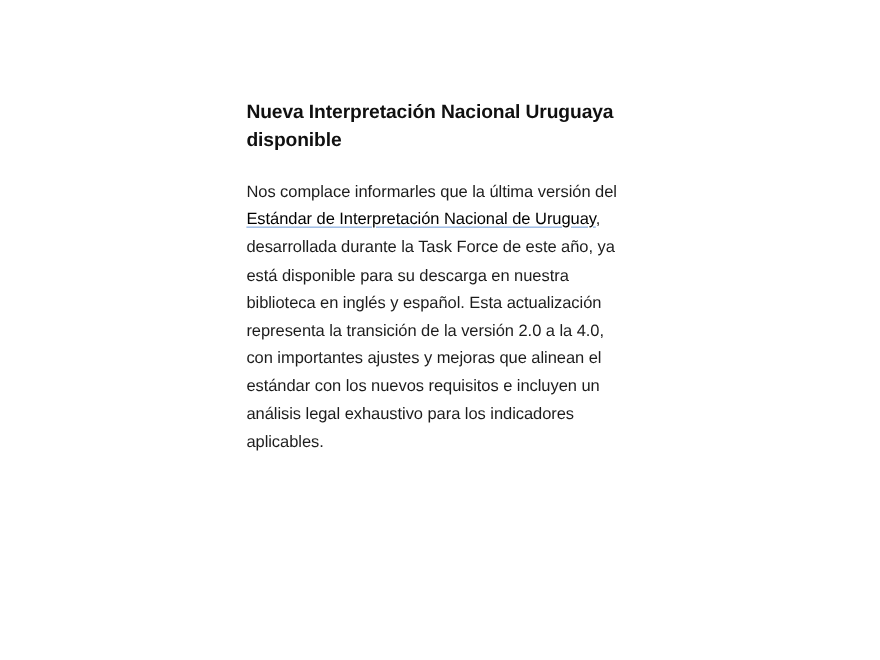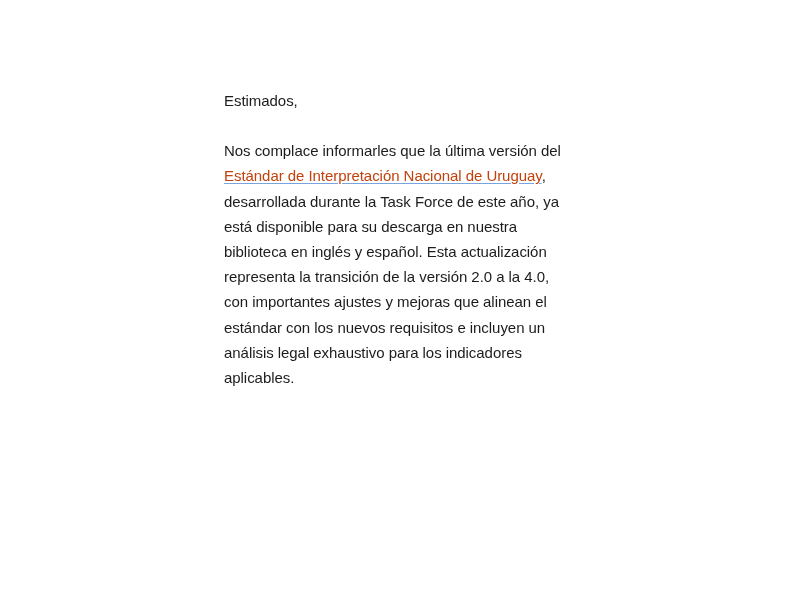--- a/index.html
+++ b/index.html
@@ -53,6 +53,7 @@
 <div class="page">
   <div class="email-body">
 
+    <h1 class="email-heading">Nueva Interpretación Nacional Uruguaya disponible</h1>
 
     <p class="para">Estimados,</p>
 

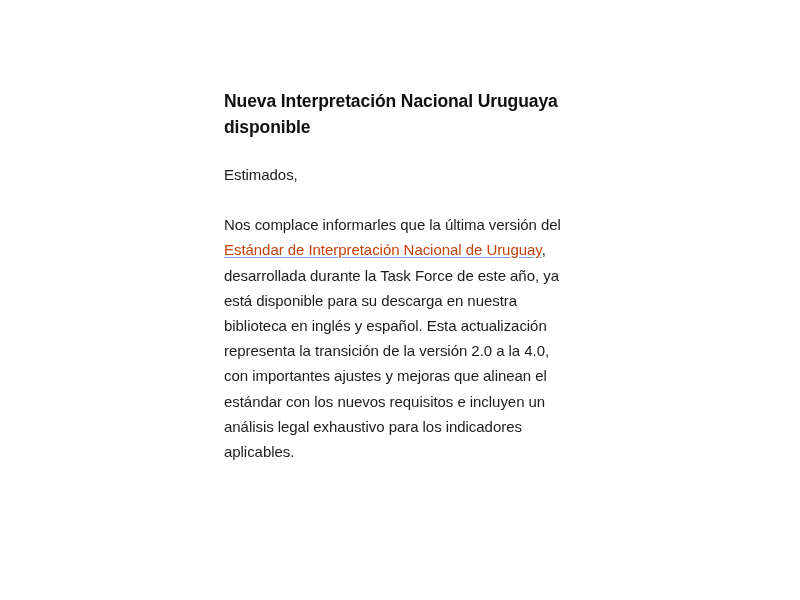--- a/index.html
+++ b/index.html
@@ -55,7 +55,6 @@
 
     <h1 class="email-heading">Nueva Interpretación Nacional Uruguaya disponible</h1>
 
-    <p class="para">Estimados,</p>
 
     <p class="para"><span>Nos complace informarles que la última versión del </span><a class="doc-link" href="#">Estándar de Interpretación Nacional de Uruguay</a><span>, desarrollada durante la Task Force de este año, ya está disponible para su descarga en nuestra biblioteca en inglés y español. Esta actualización representa la transición de la versión 2.0 a la 4.0, con importantes ajustes y mejoras que alinean el estándar con los nuevos requisitos e incluyen un análisis legal exhaustivo para los indicadores aplicables.</span></p>
 

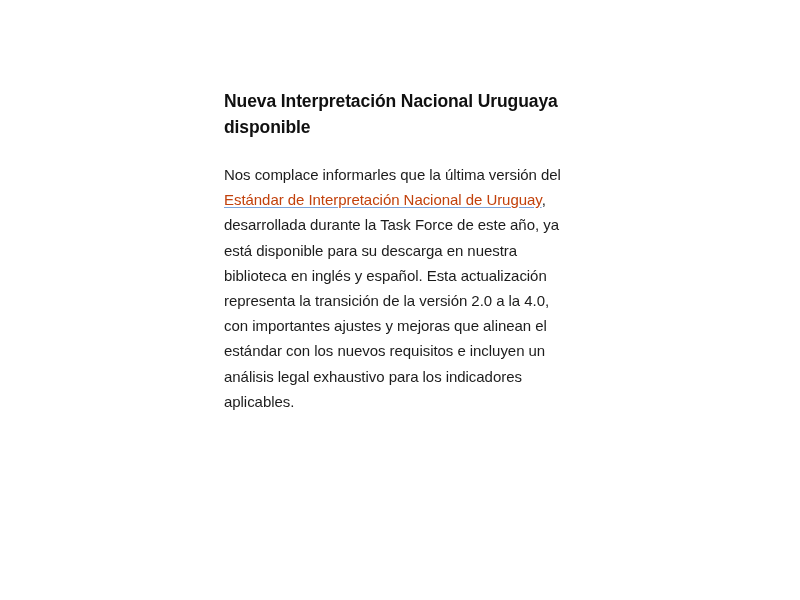--- a/index.html
+++ b/index.html
@@ -42,7 +42,7 @@
     letter-spacing: -0.05px;
   }
   a.doc-link {
-    color: #c2410c;
+    color: #000000;
     text-decoration-color: #7ba4dc;
     text-underline-offset: 1.5px;
   }

